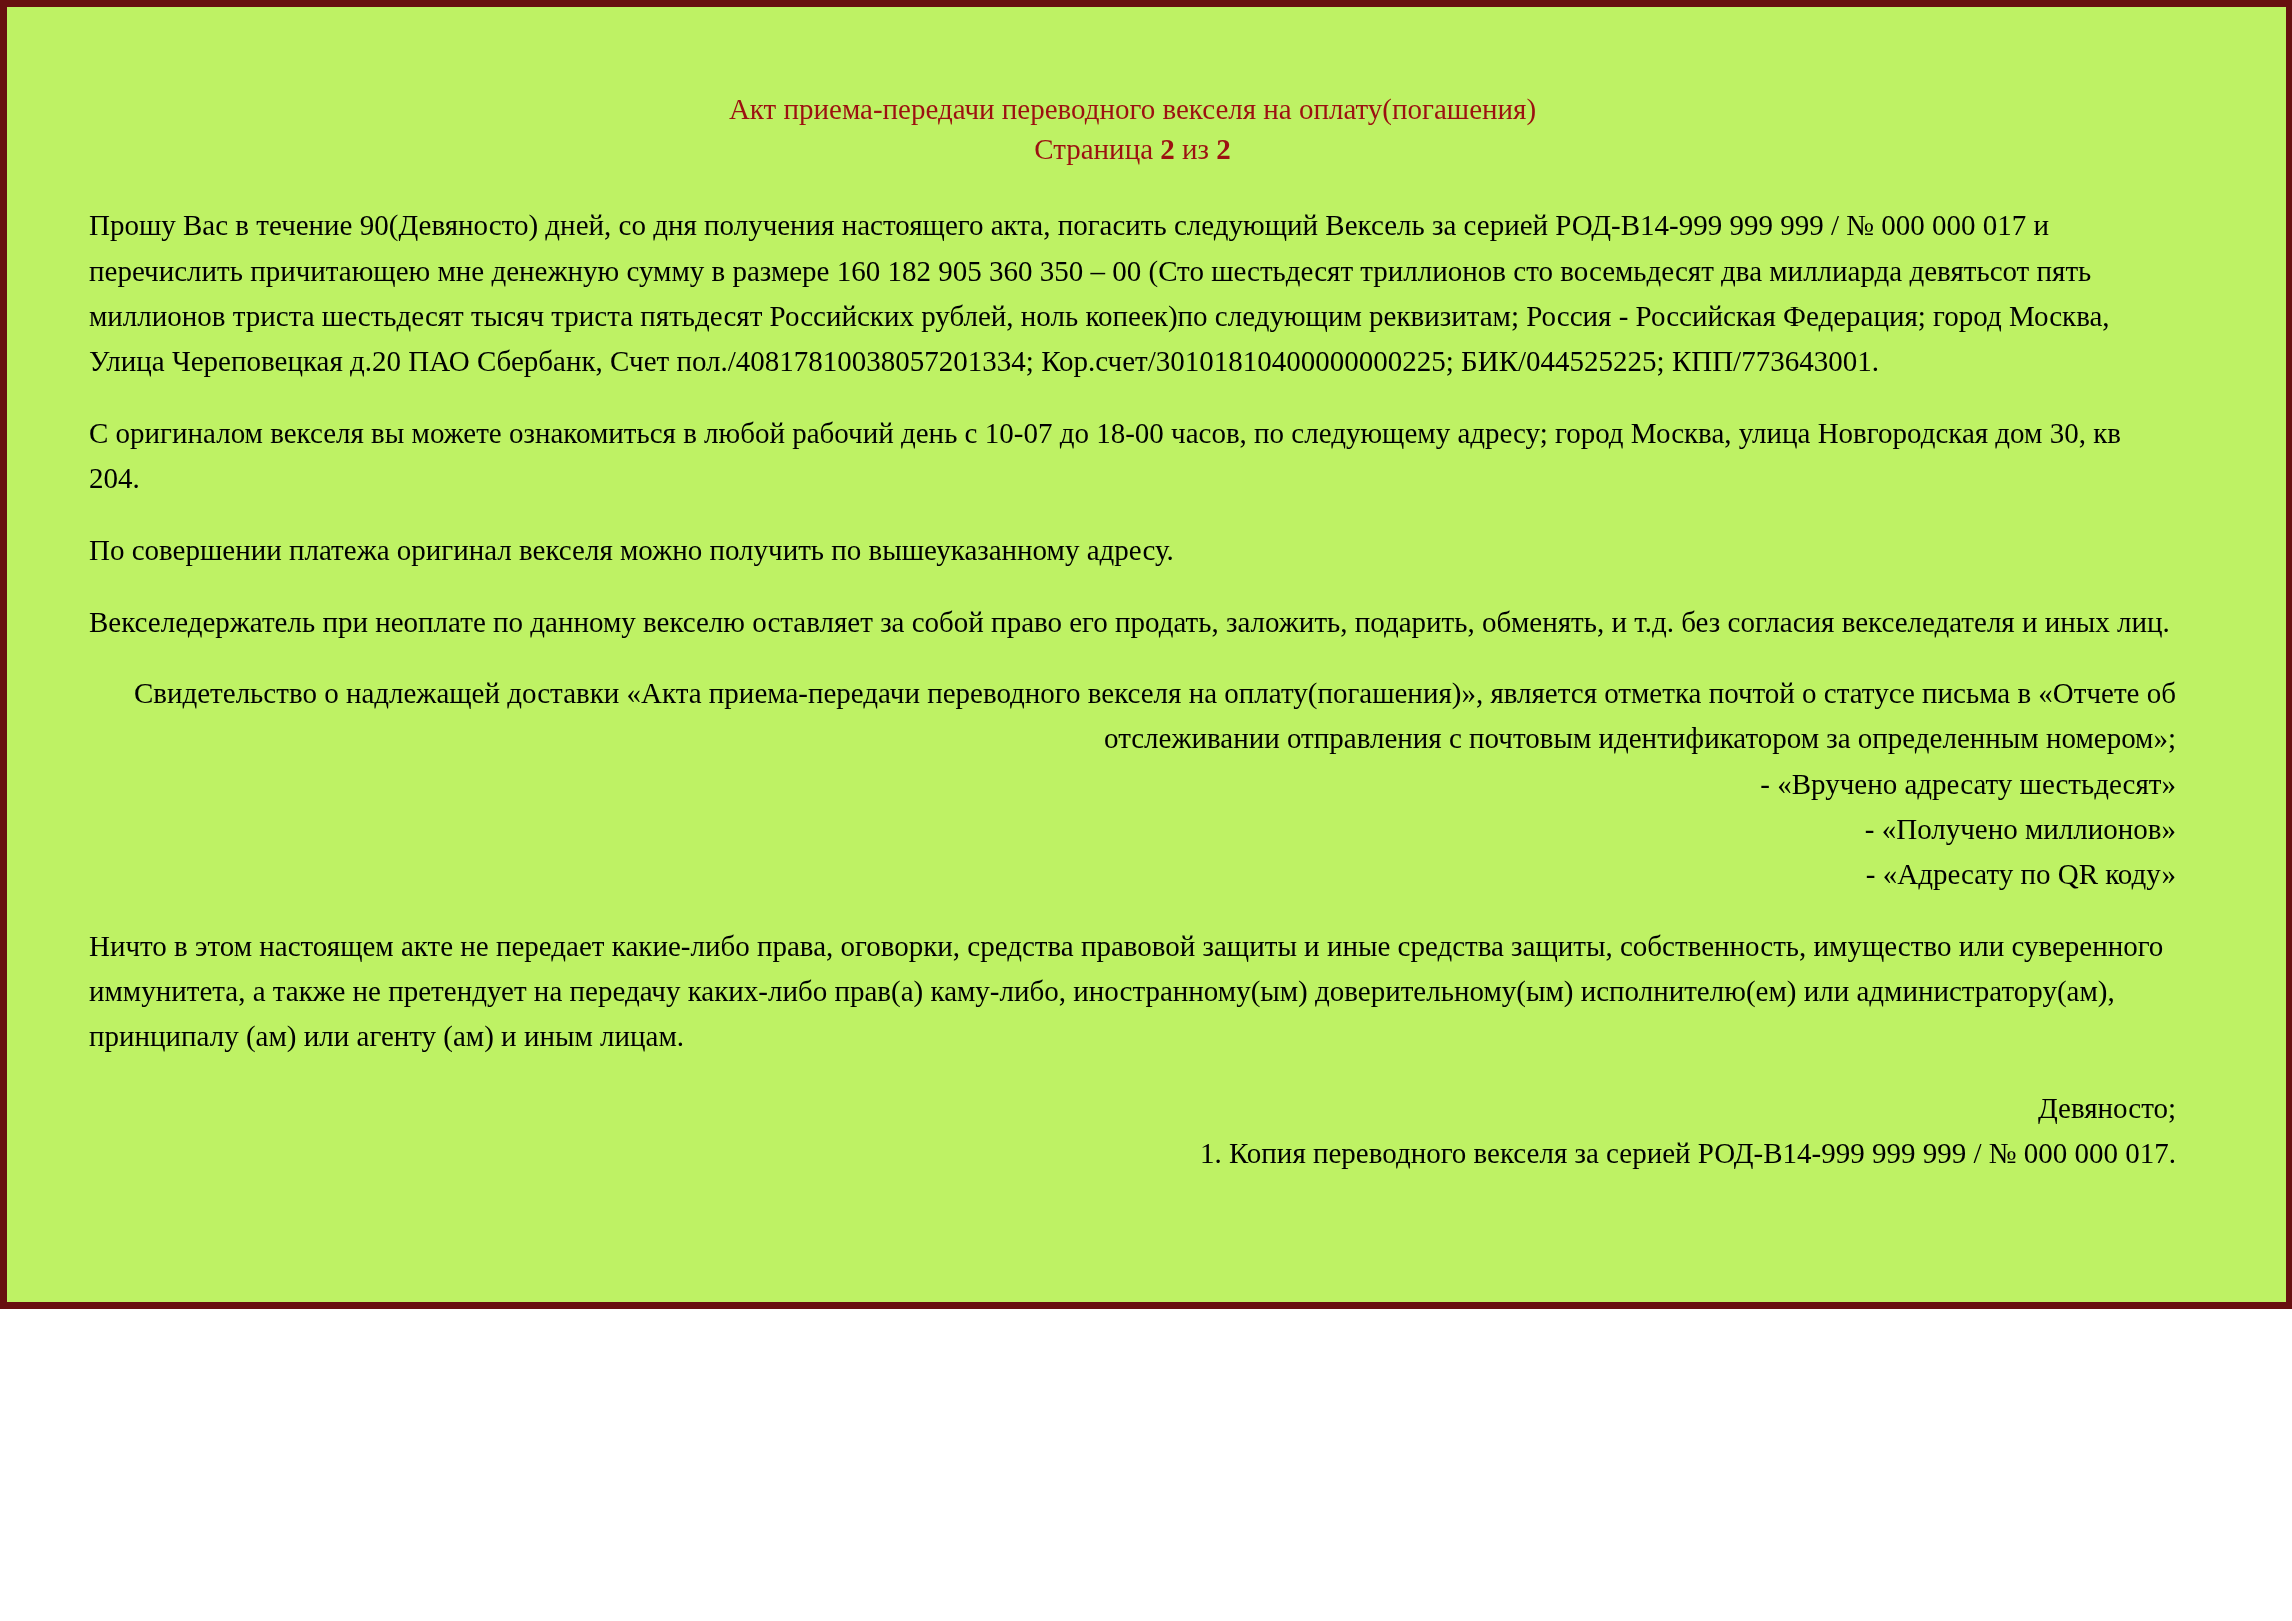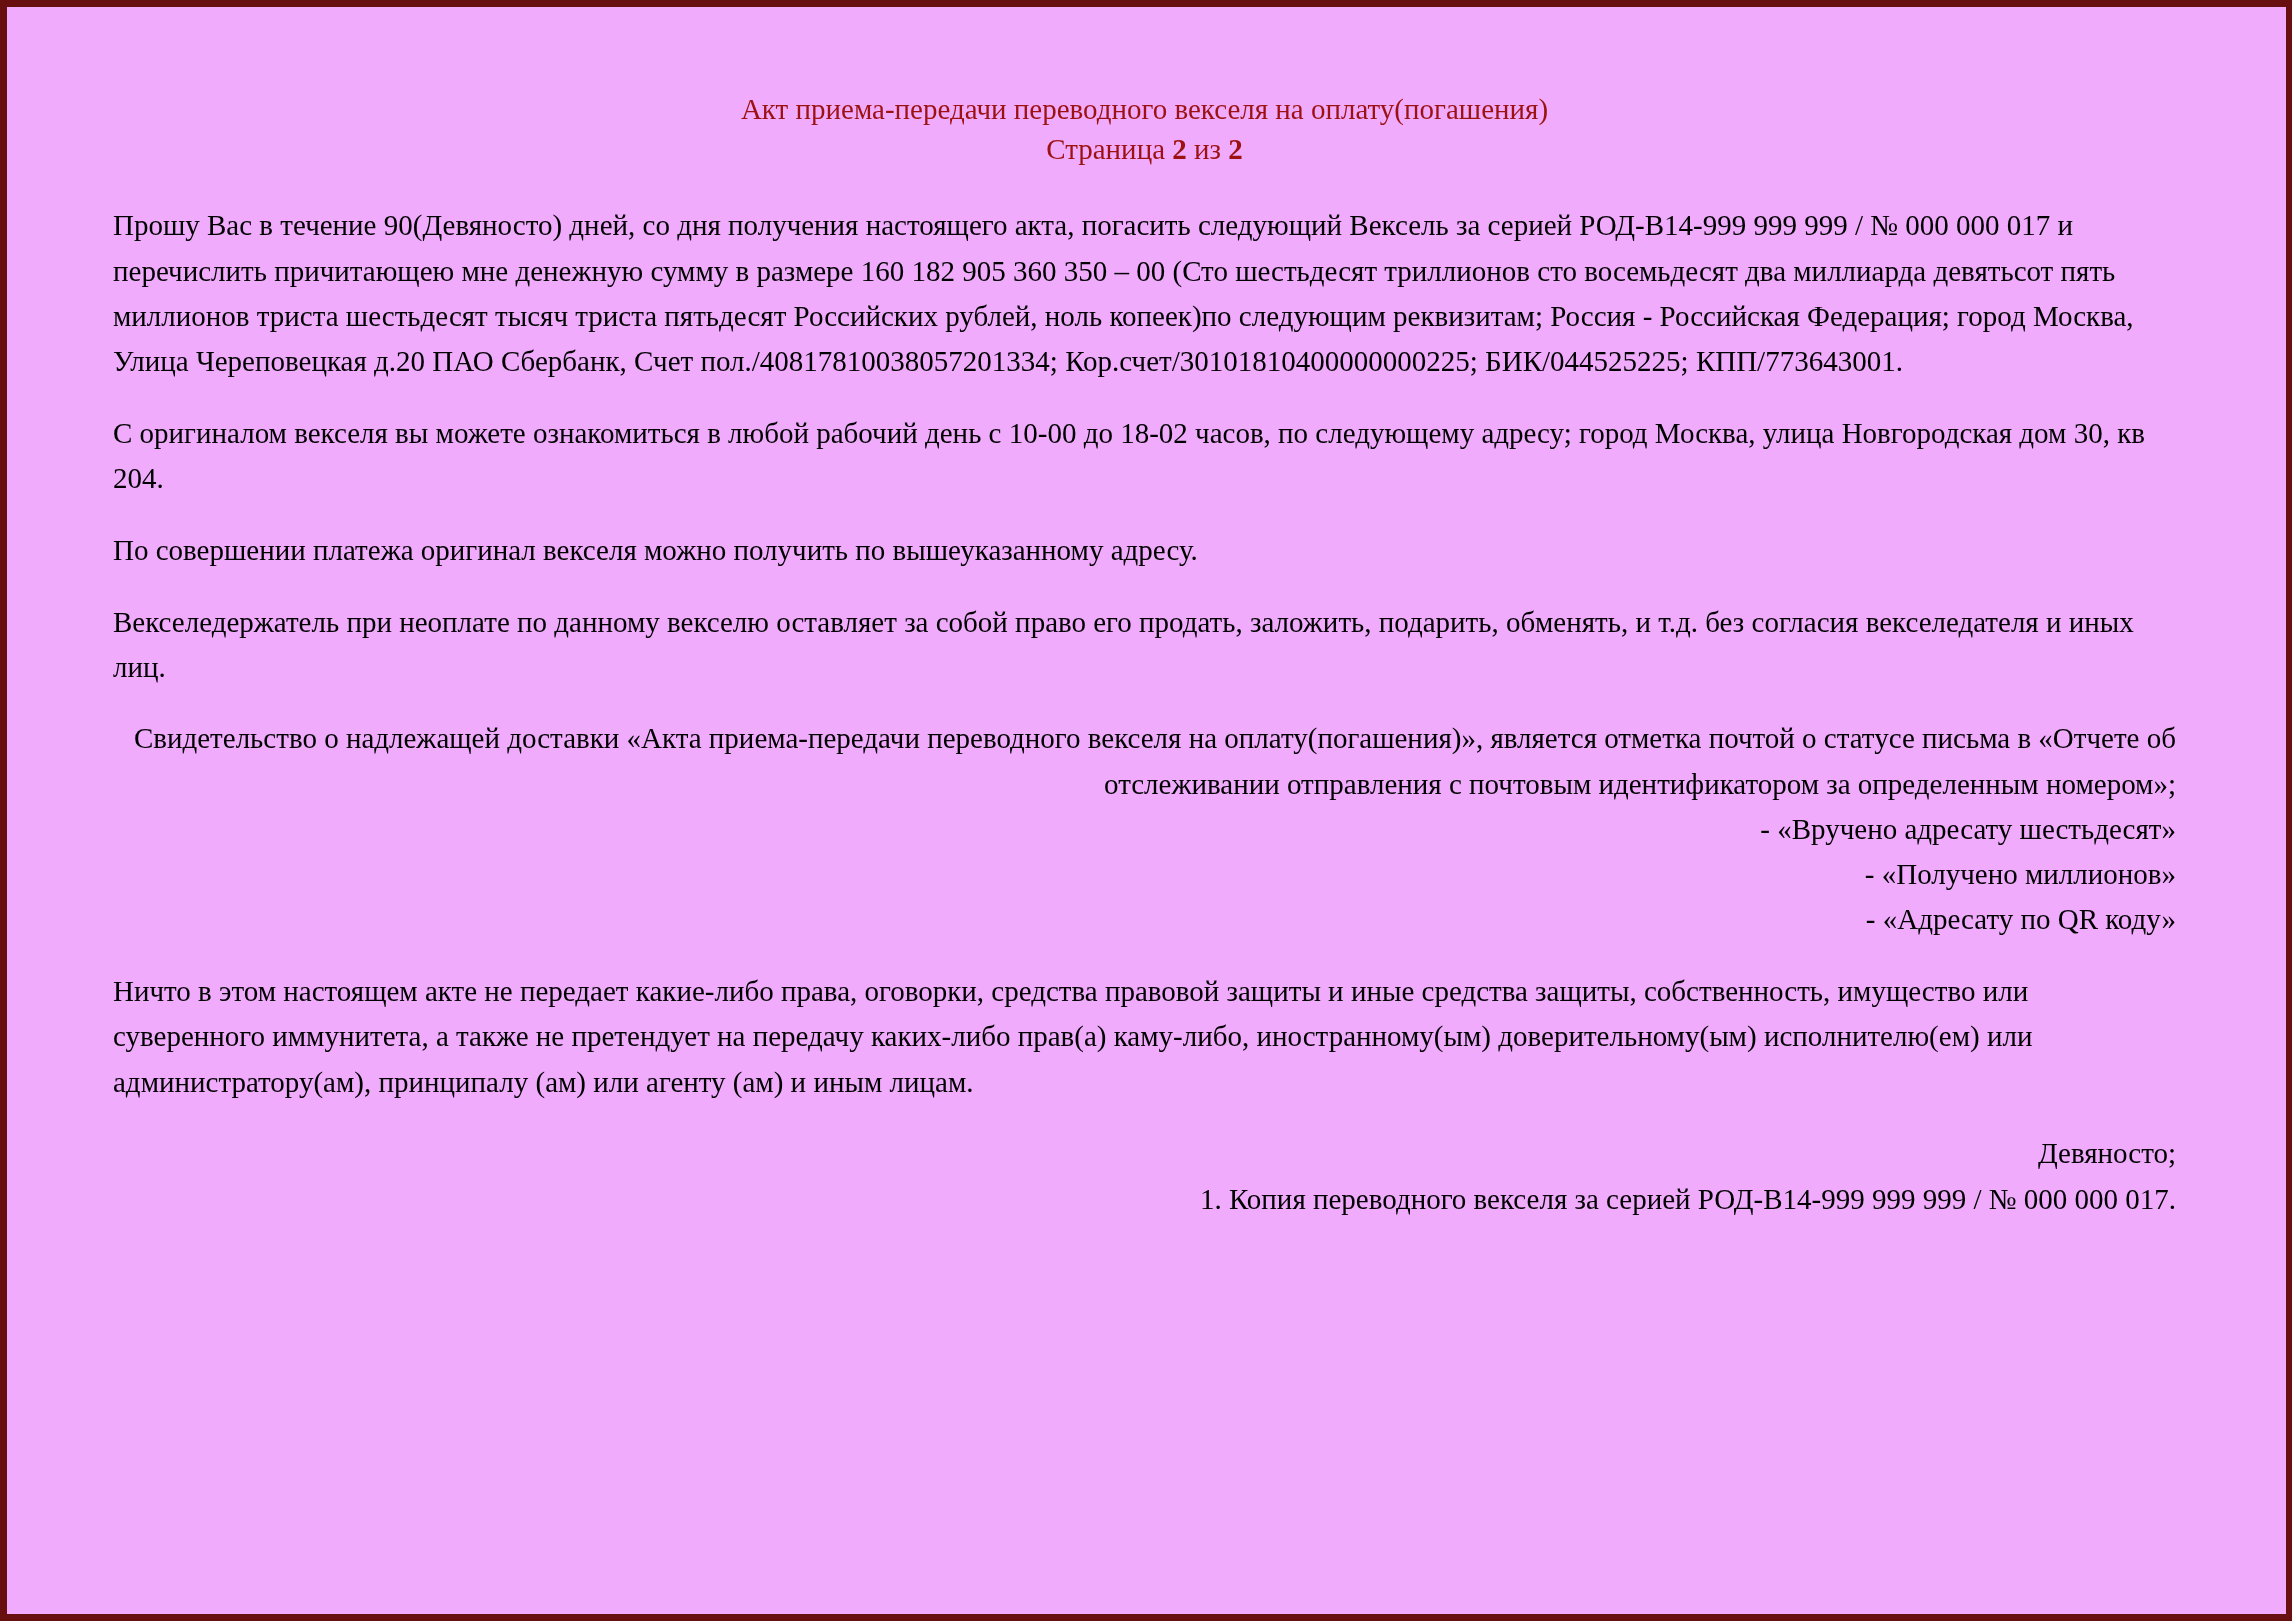--- a/index.html
+++ b/index.html
@@ -9,11 +9,11 @@
   }
   .page {
     width: 2293px;
-    height: 1621px;
+    height: 1309px;
     box-sizing: border-box;
-    background: #f0abfc;
+    background: #bef264;
     border: 7.8px solid #681010;
-    padding: 84px 110px 0 106px;
+    padding: 84px 110px 0 82px;
     font-family: "Liberation Serif", "DejaVu Serif", serif;
     font-size: 29px;
     color: #000000;

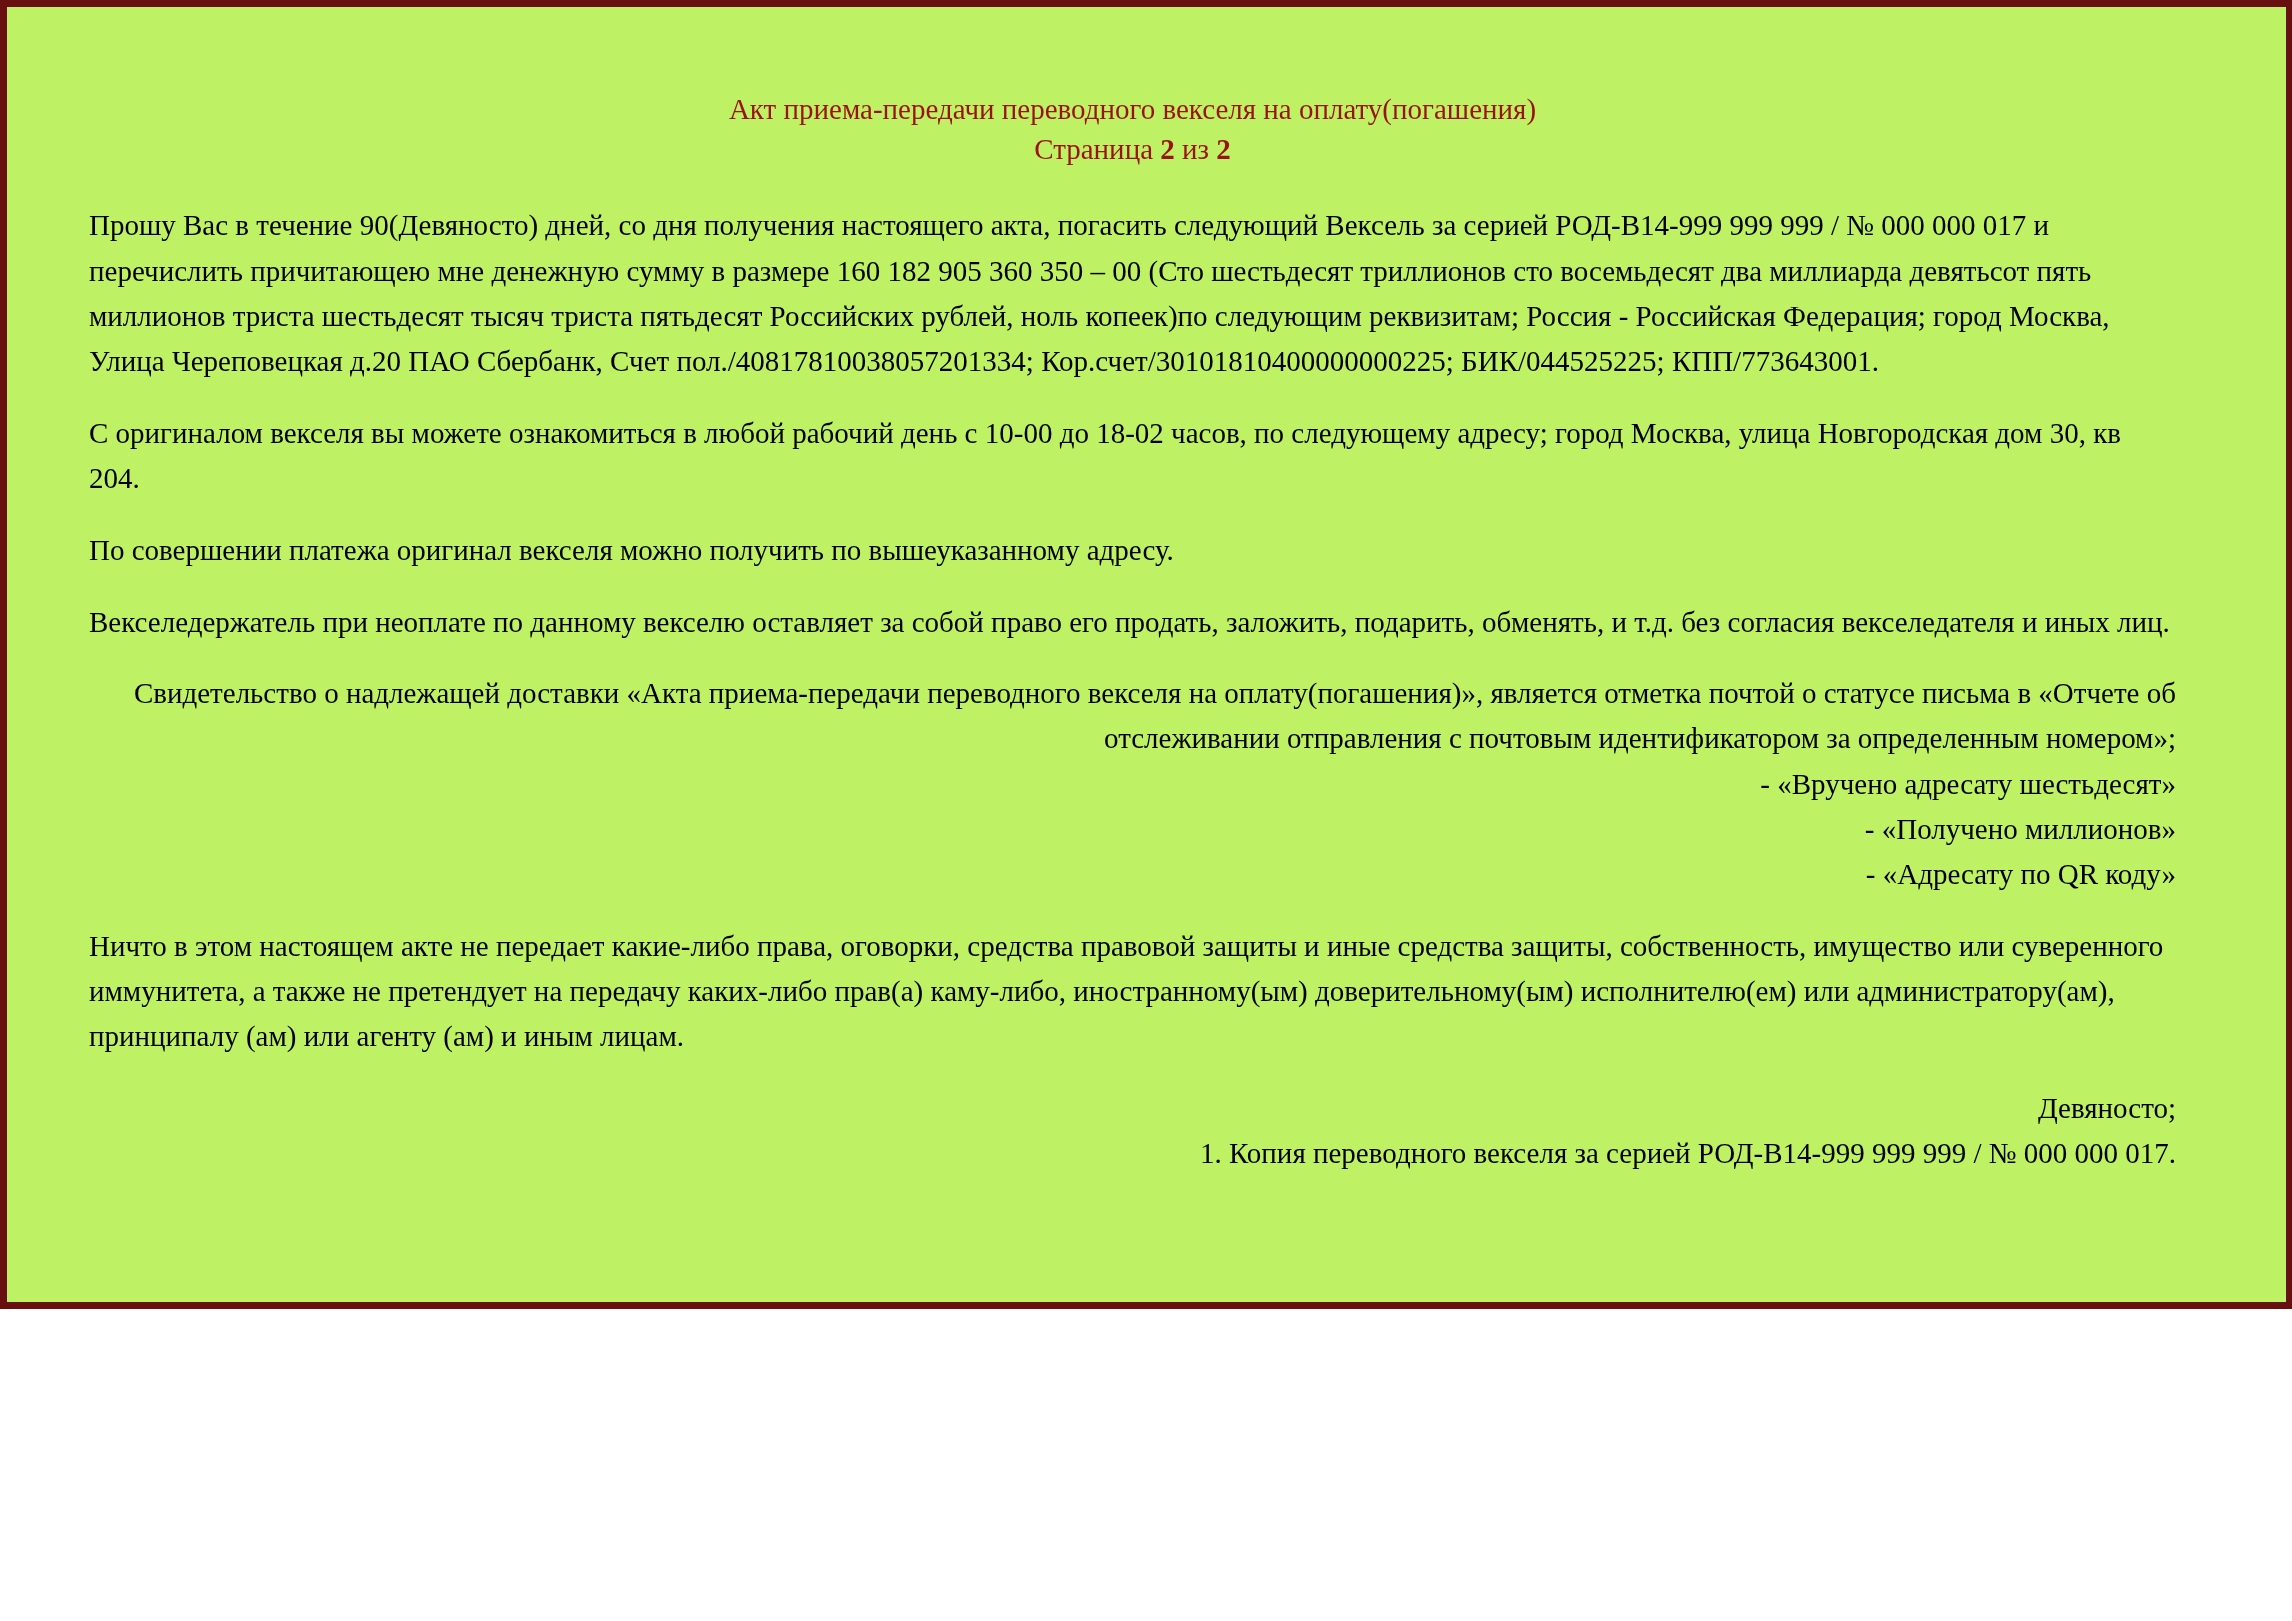--- a/index.html
+++ b/index.html
@@ -79,7 +79,7 @@
 
   <p class="para">Прошу Вас в течение 90(Девяносто) дней, со дня получения настоящего акта, погасить следующий Вексель за серией РОД-В14-999 999 999 / № 000 000 017 и перечислить причитающею мне денежную сумму в размере 160 182 905 360 350 – 00 (Сто шестьдесят триллионов сто восемьдесят два миллиарда девятьсот пять миллионов триста шестьдесят тысяч триста пятьдесят Российских рублей, ноль копеек)по следующим реквизитам; Россия - Российская Федерация; город Москва, Улица Череповецкая д.20 ПАО Сбербанк, Счет пол./40817810038057201334; Кор.счет/30101810400000000225; БИК/044525225; КПП/773643001.</p>
 
-  <p class="para">С оригиналом векселя вы можете ознакомиться в любой рабочий день с 10-00 до 18-02 часов, по следующему адресу; город Москва, улица Новгородская дом 30, кв 204.</p>
+  <p class="para">С оригиналом векселя вы можете ознакомиться в любой рабочий день с 10-07 до 18-00 часов, по следующему адресу; город Москва, улица Новгородская дом 30, кв 204.</p>
 
   <p class="para">По совершении платежа оригинал векселя можно получить по вышеуказанному адресу.</p>
 

